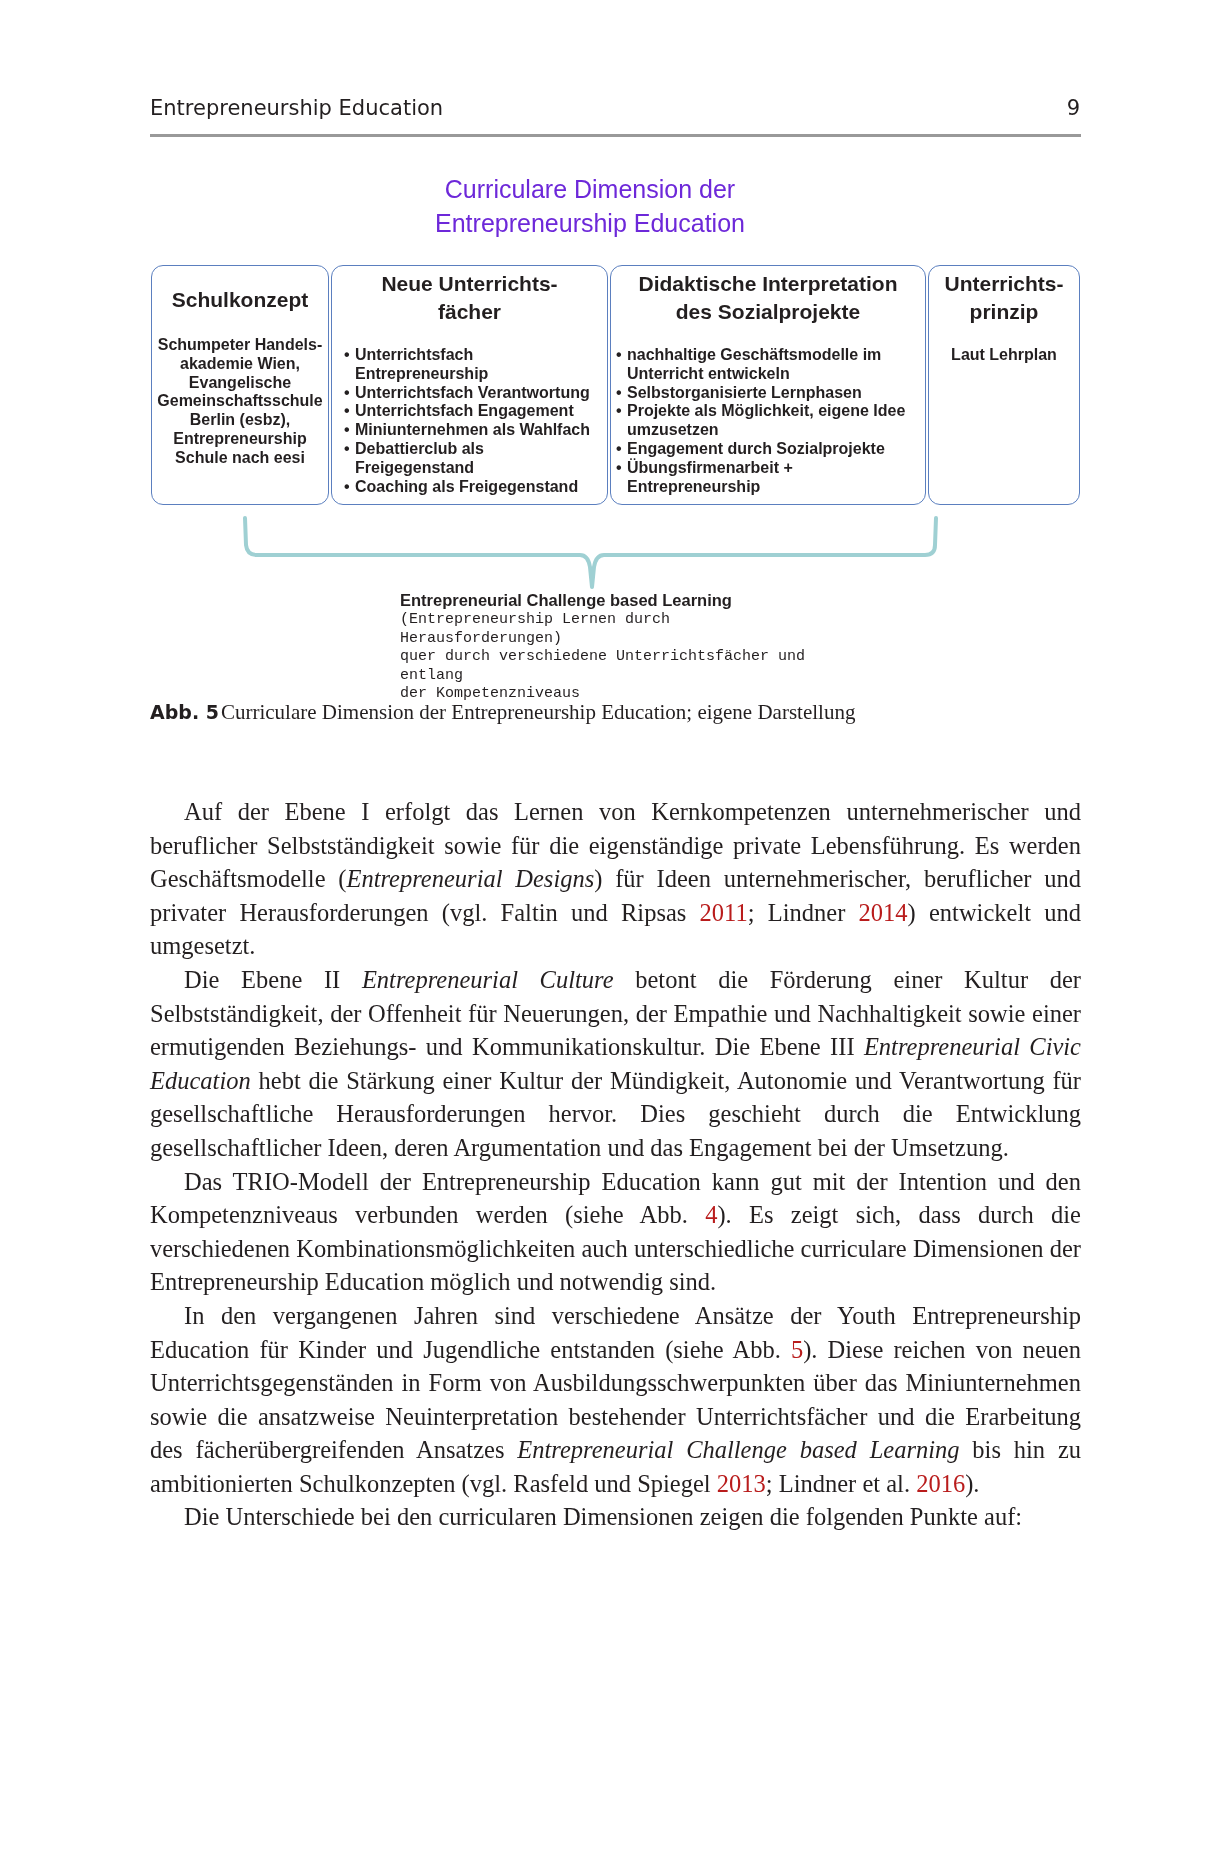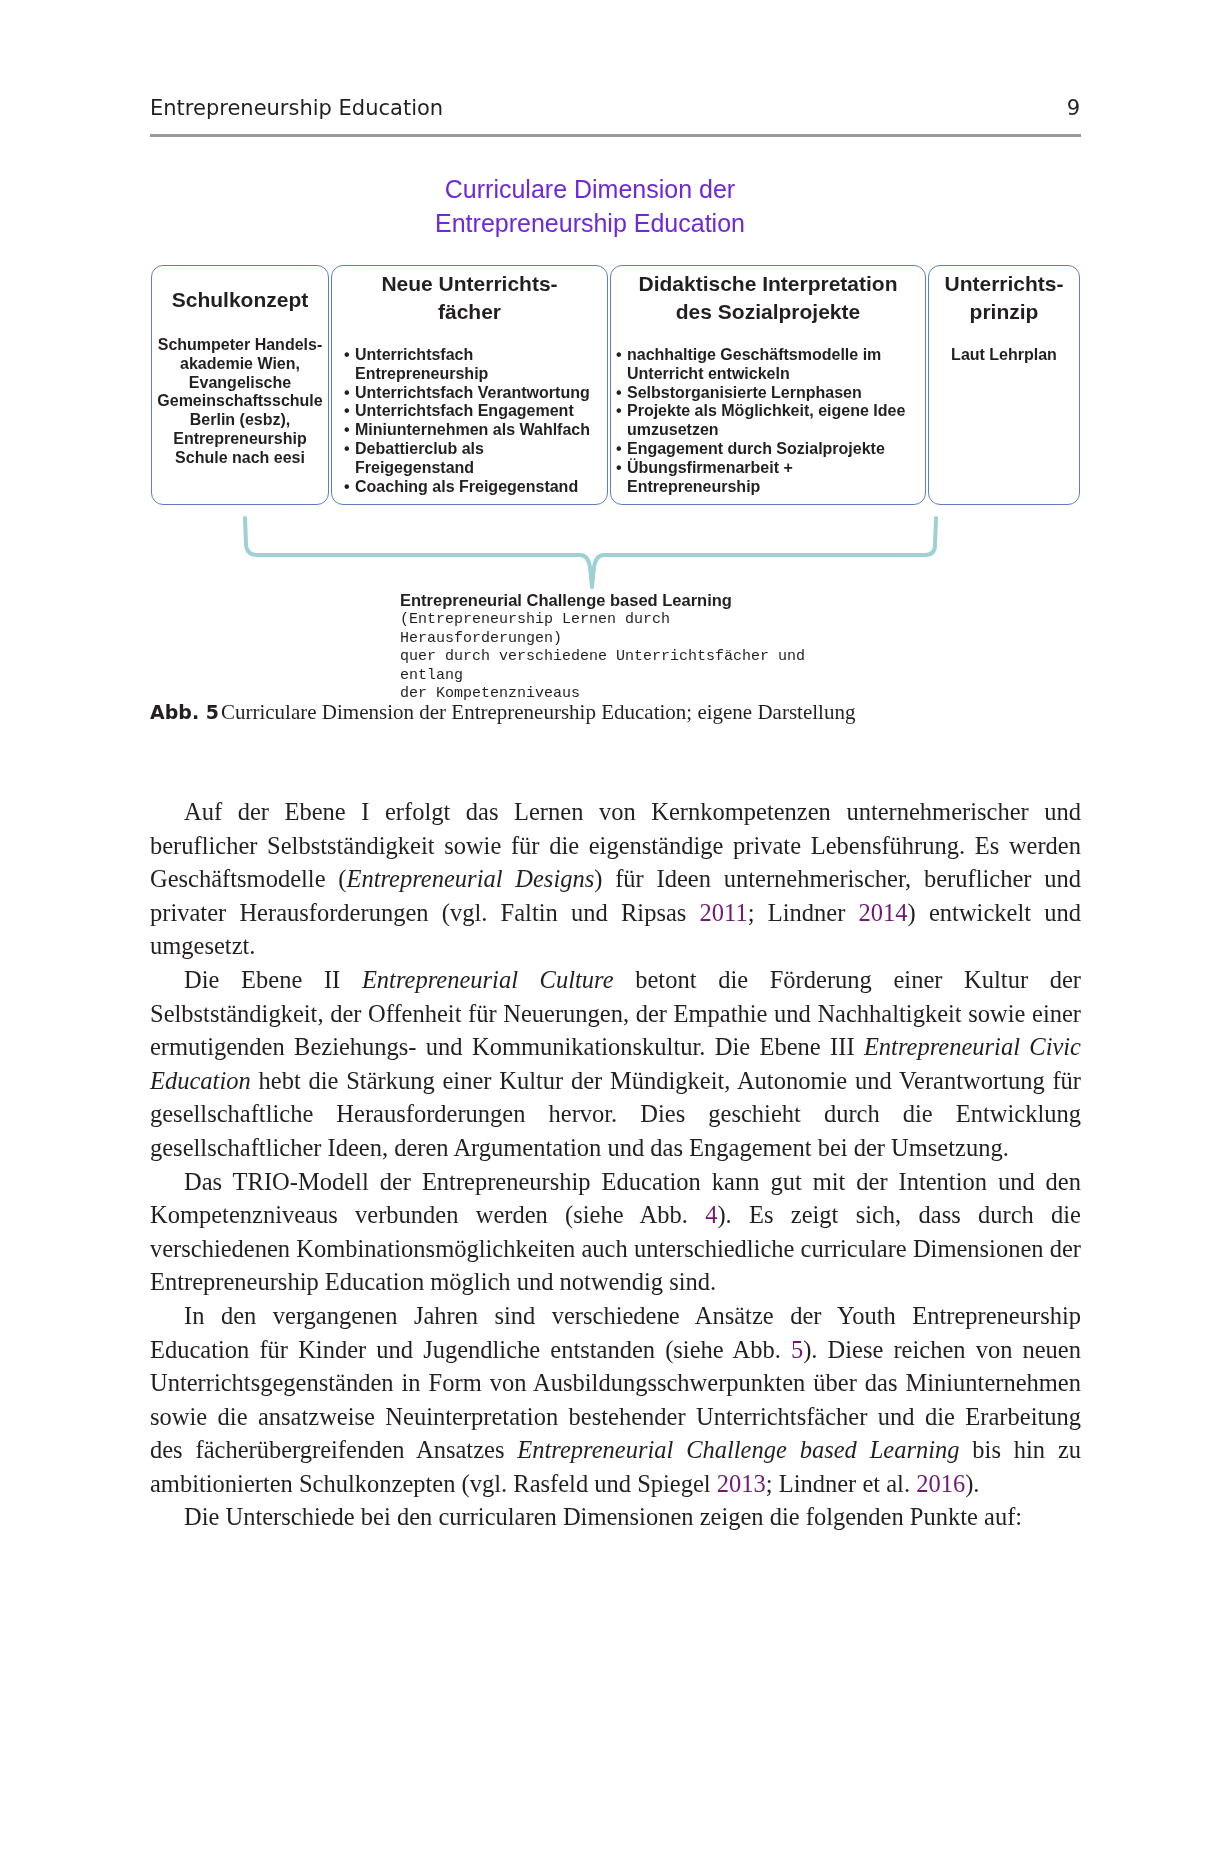--- a/index.html
+++ b/index.html
@@ -61,7 +61,7 @@
     }
     .body-text p { margin: 0; text-indent: 34px; }
     .body-text em { font-style: italic; }
-    .cite { color: #701a75; }
+    .cite { color: #b91c1c; }
   </style>
 </head>
 <body>

